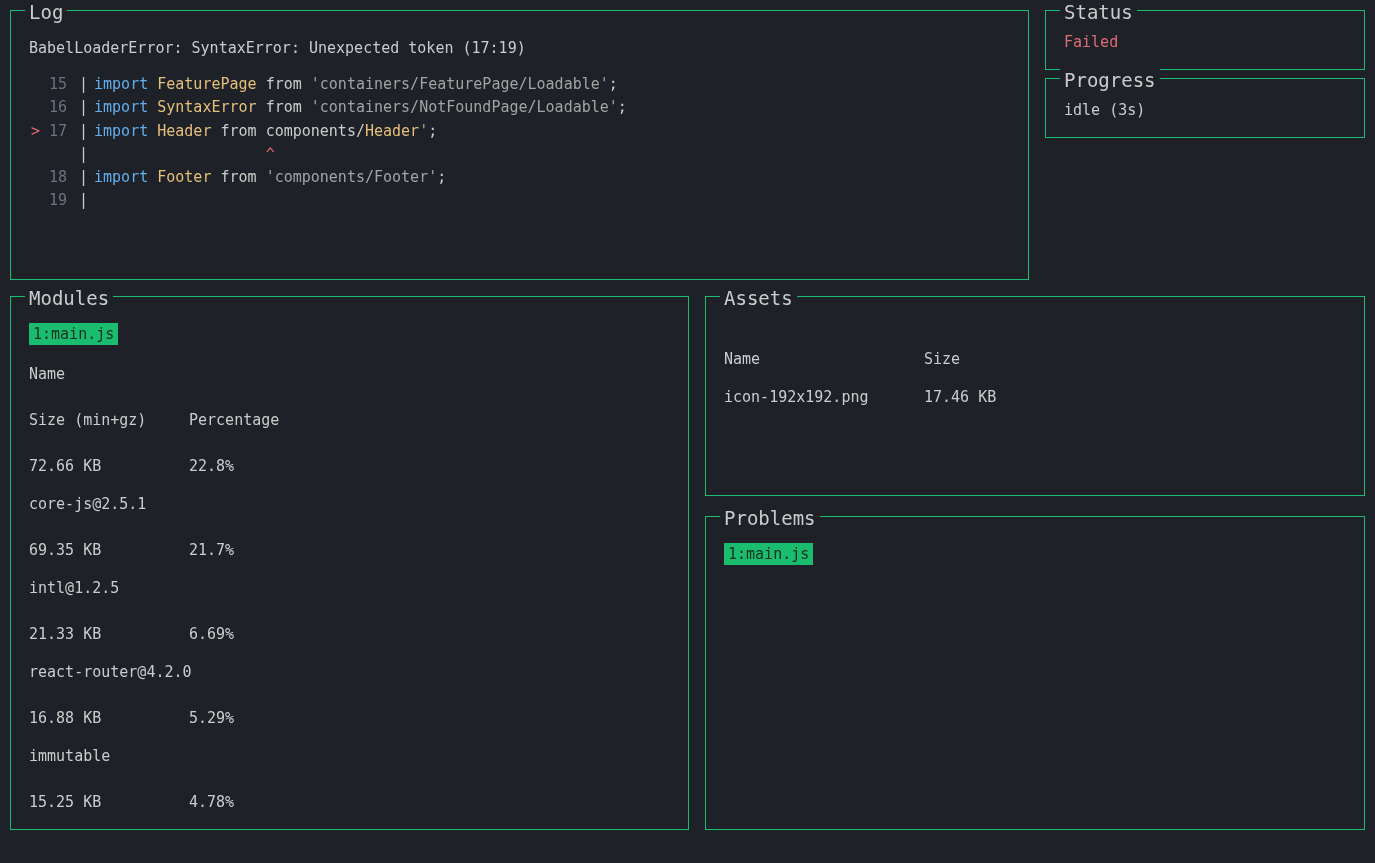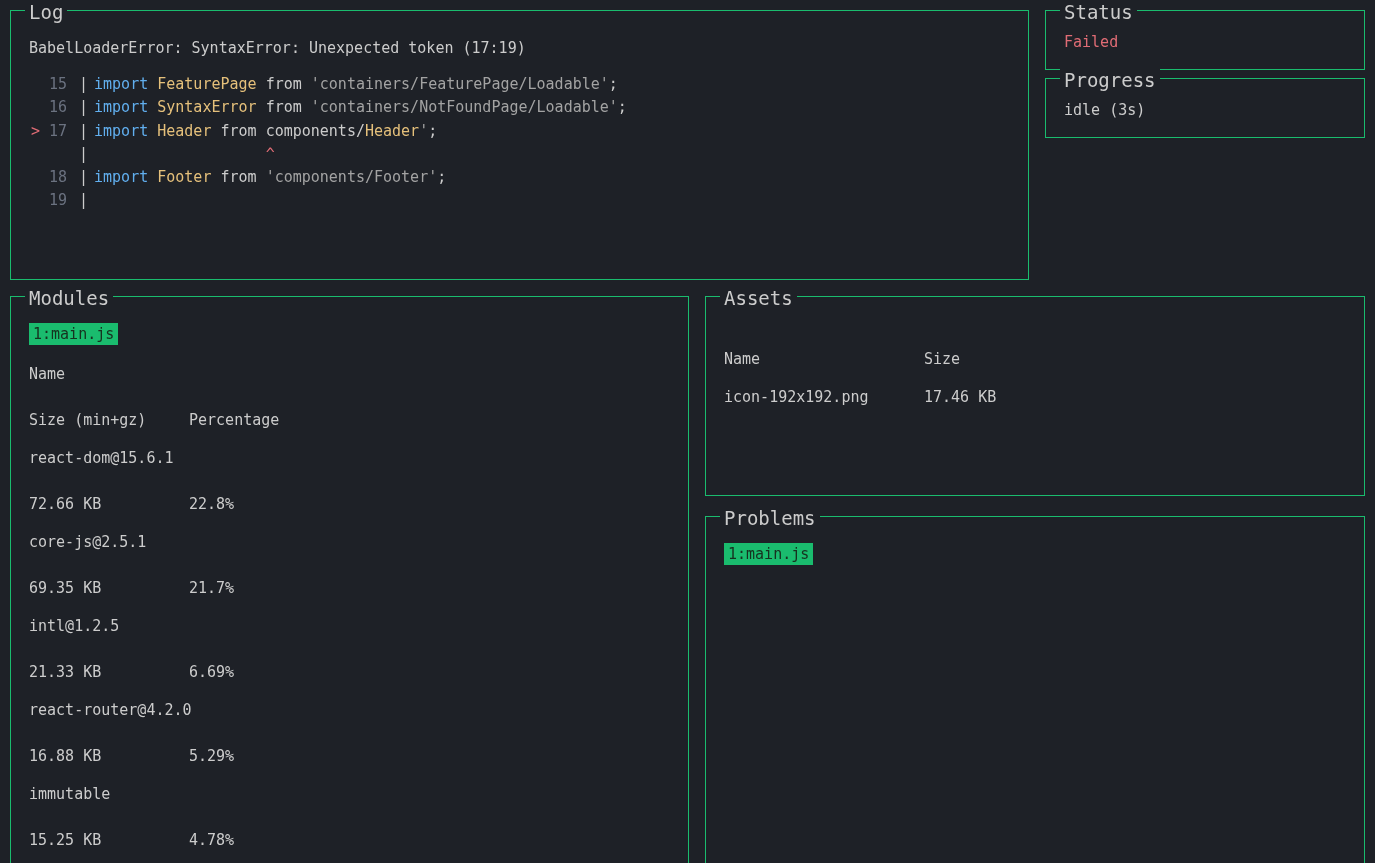--- a/index.html
+++ b/index.html
@@ -180,7 +180,6 @@
     </div>
     <div>
       <div class="mod-entry">
-        <div>react-dom@15.6.1</div>
         <div class="mod-row">
             <div class="mod-col-name">72.66 KB</div>
             <div class="mod-col-pct">22.8%</div>

